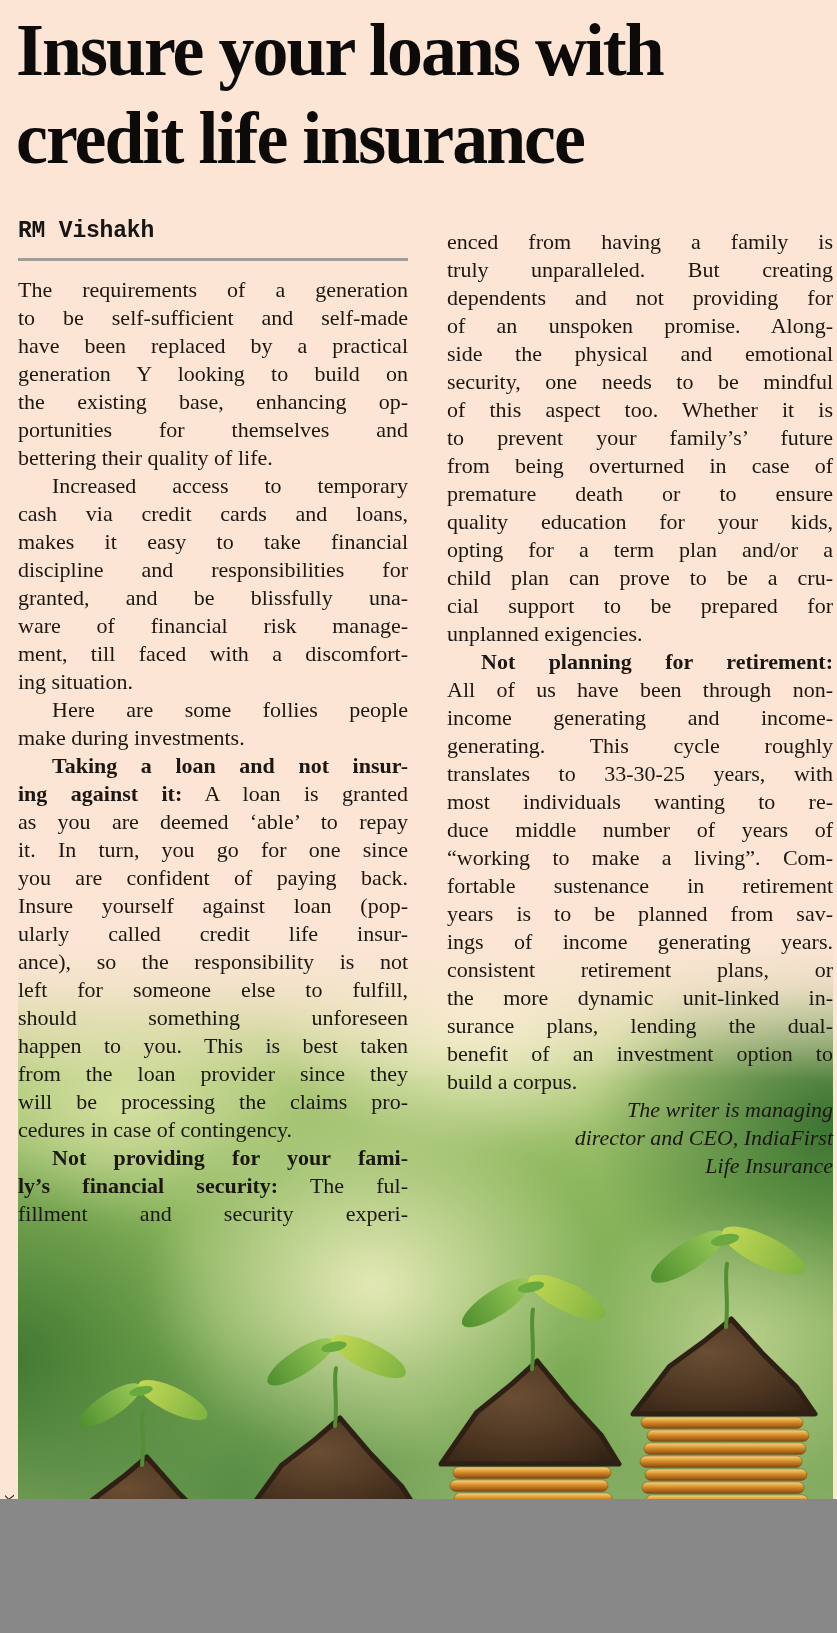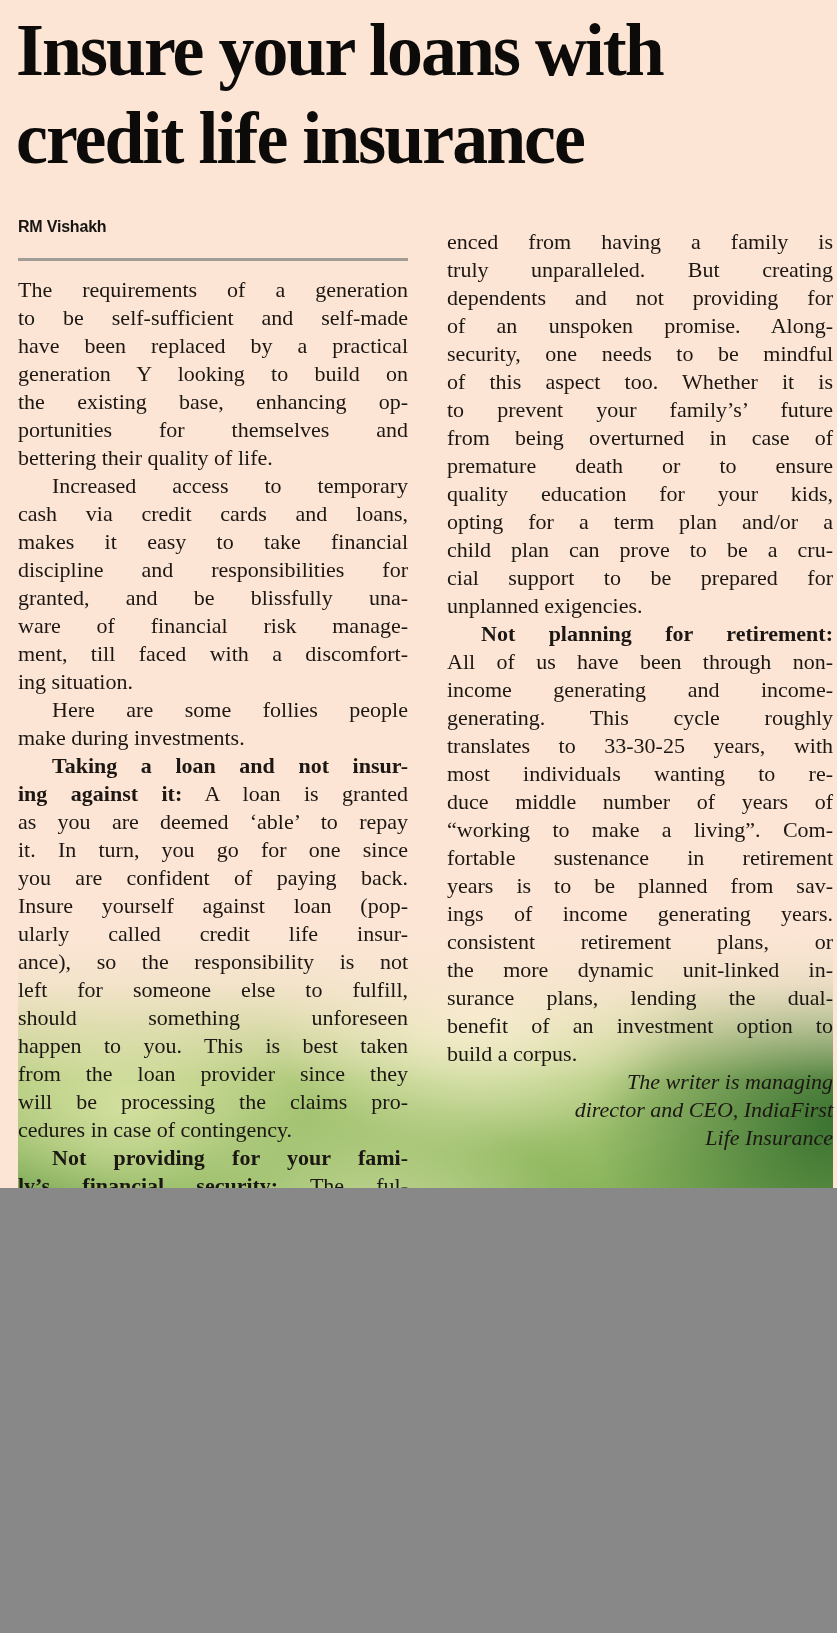--- a/index.html
+++ b/index.html
@@ -4,7 +4,7 @@
 <style>
   html,body{margin:0;padding:0;background:#888;}
   .page{
-    position:relative;width:837px;height:1188px;margin:0 auto;
+    position:relative;width:837px;height:1499px;margin:0 auto;
     background:#fce5d5;overflow:hidden;
     font-family:"Liberation Serif",serif;color:#1c1713;
   }

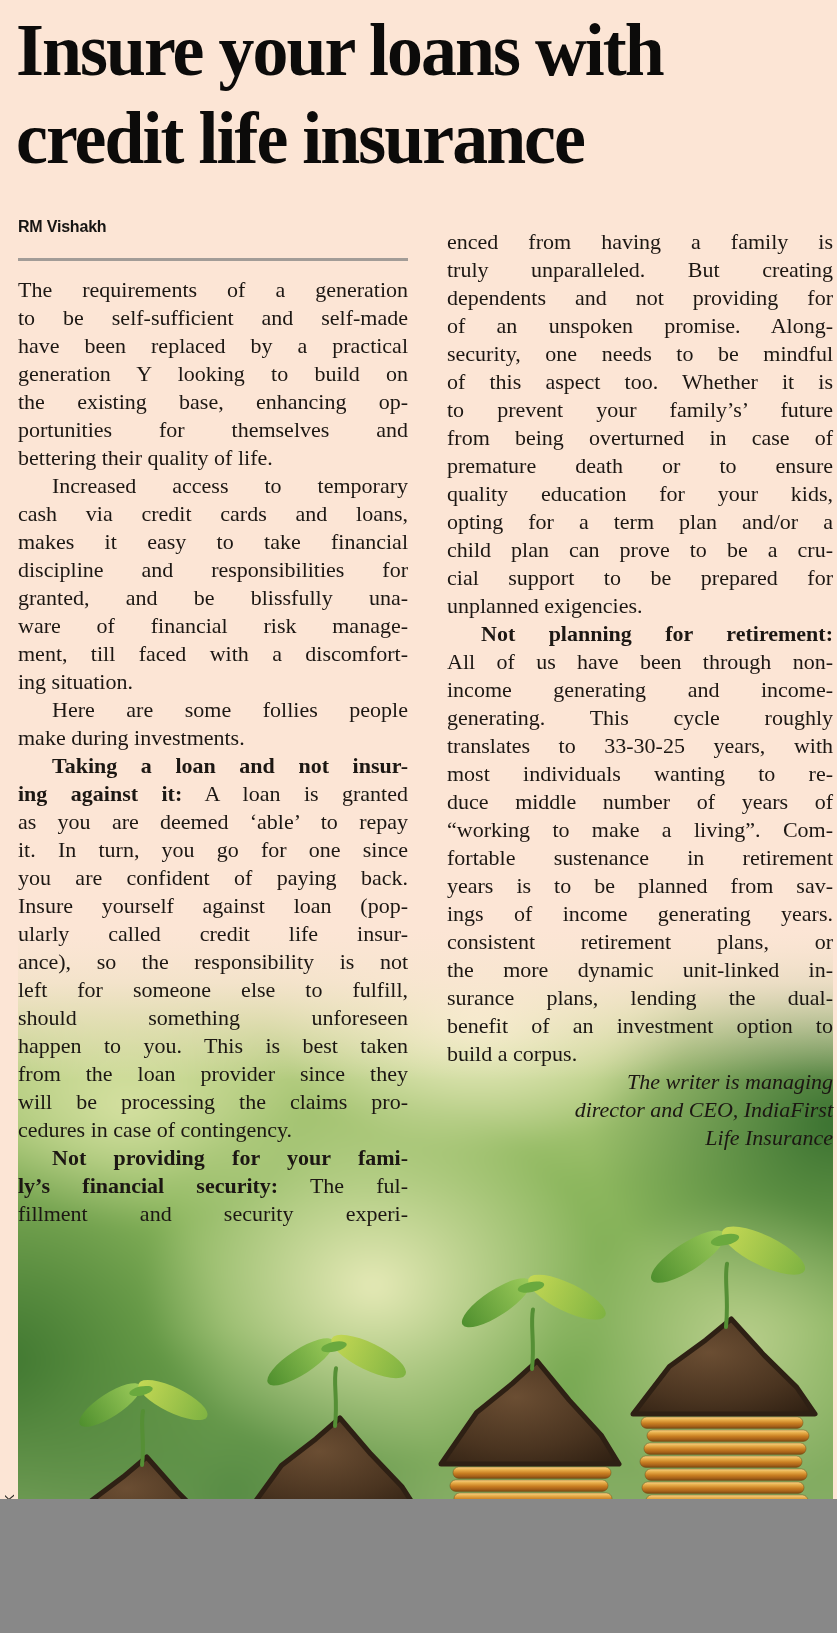--- a/index.html
+++ b/index.html
@@ -16,8 +16,8 @@
   }
   .byline{
     position:absolute;left:18px;top:218px;
-    font-family:Liberation Sans, sans-serif;font-weight:bold;
-    font-size:16px;color:#171513;letter-spacing:-0.2px;
+    font-family:Liberation Mono, monospace;font-weight:bold;
+    font-size:23px;color:#171513;letter-spacing:-0.2px;
   }
   .byline-rule{
     position:absolute;left:18px;top:258px;width:390px;height:3px;

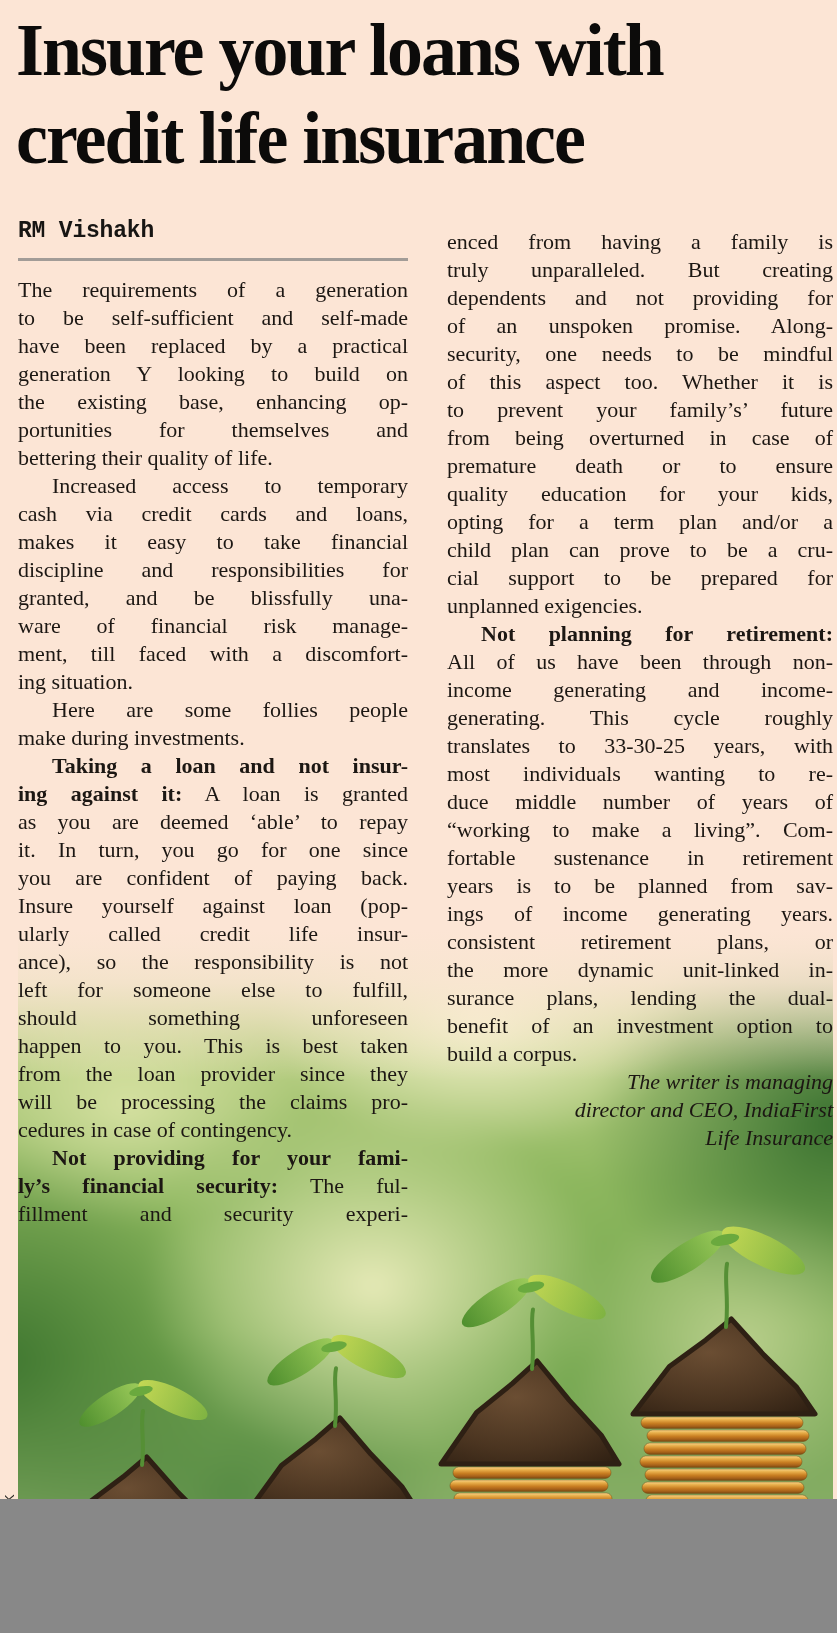--- a/index.html
+++ b/index.html
@@ -251,6 +251,7 @@
         <div class="tline">truly unparalleled. But creating</div>
         <div class="tline">dependents and not providing for</div>
         <div class="tline">of an unspoken promise. Along-</div>
+        <div class="tline">side the physical and emotional</div>
         <div class="tline">security, one needs to be mindful</div>
         <div class="tline">of this aspect too. Whether it is</div>
         <div class="tline">to prevent your family’s’ future</div>

